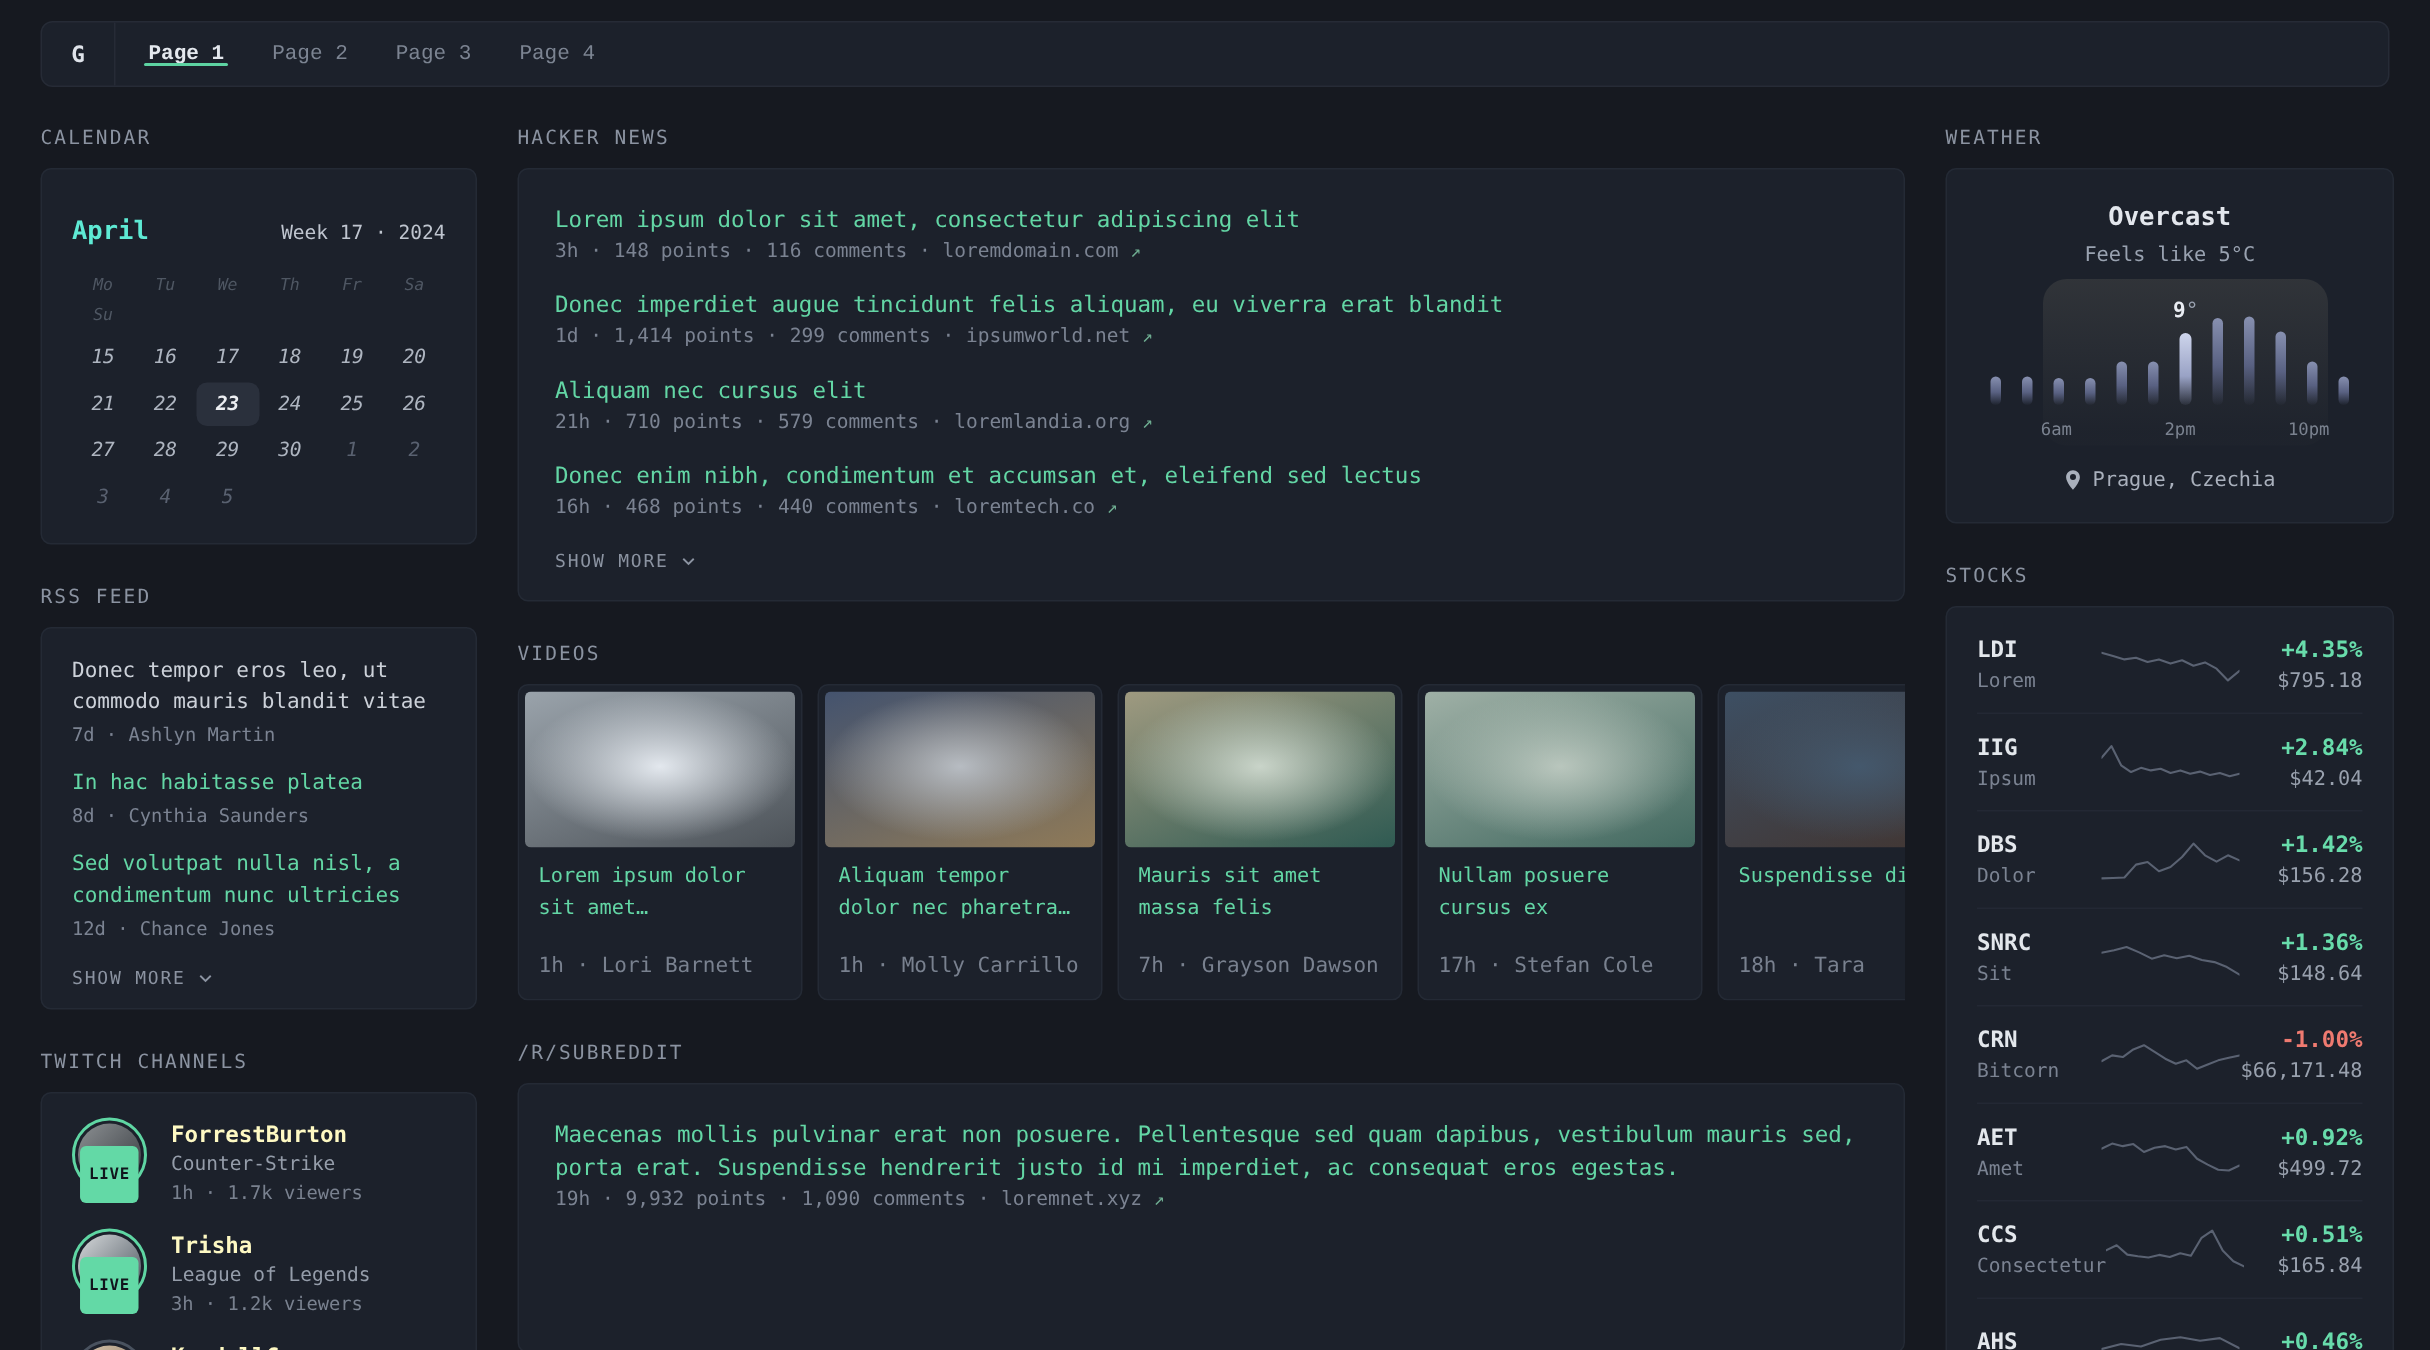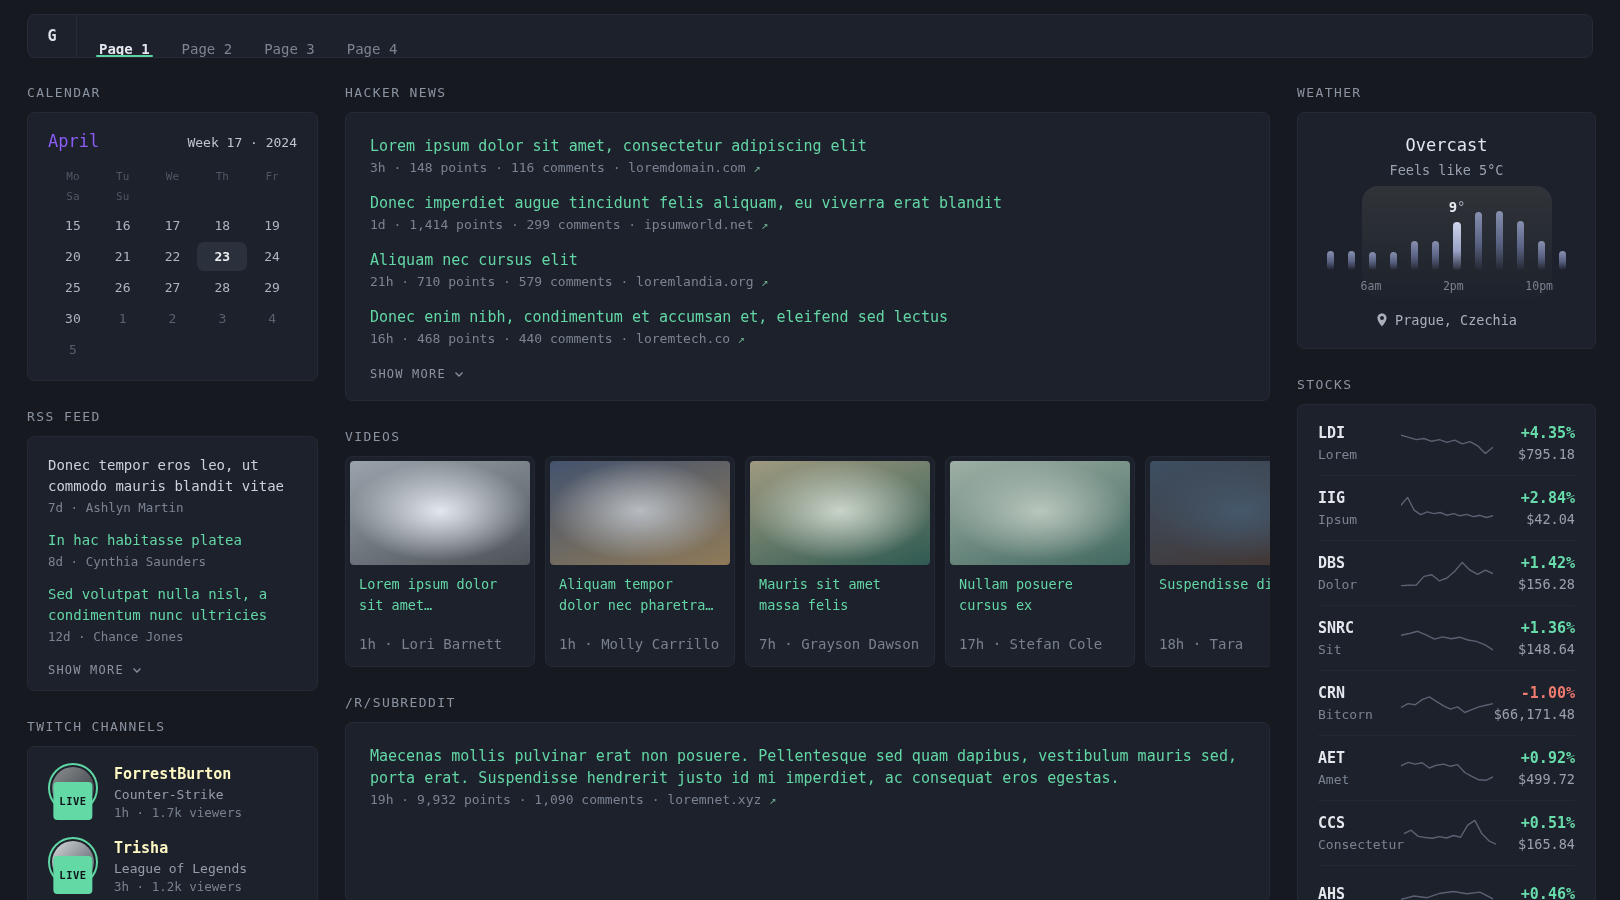--- a/index.html
+++ b/index.html
@@ -20,7 +20,7 @@
     width:49px; display:flex; align-items:center; justify-content:center;
     border-right:1px solid #262b36; color:#dfe3ea; font-weight:700; font-size:15px;
   }
-  .nav-tabs { display:flex; align-items:flex-end; padding:0 6px; }
+  .nav-tabs { display:flex; align-items:center; padding:0 6px;font-family:Liberation Mono, monospace; }
   .tab {
     position:relative; display:flex; align-items:center; padding:0 3px;
     margin:0 13px; color:#7c8492; font-size:14px; cursor:pointer; white-space:nowrap;

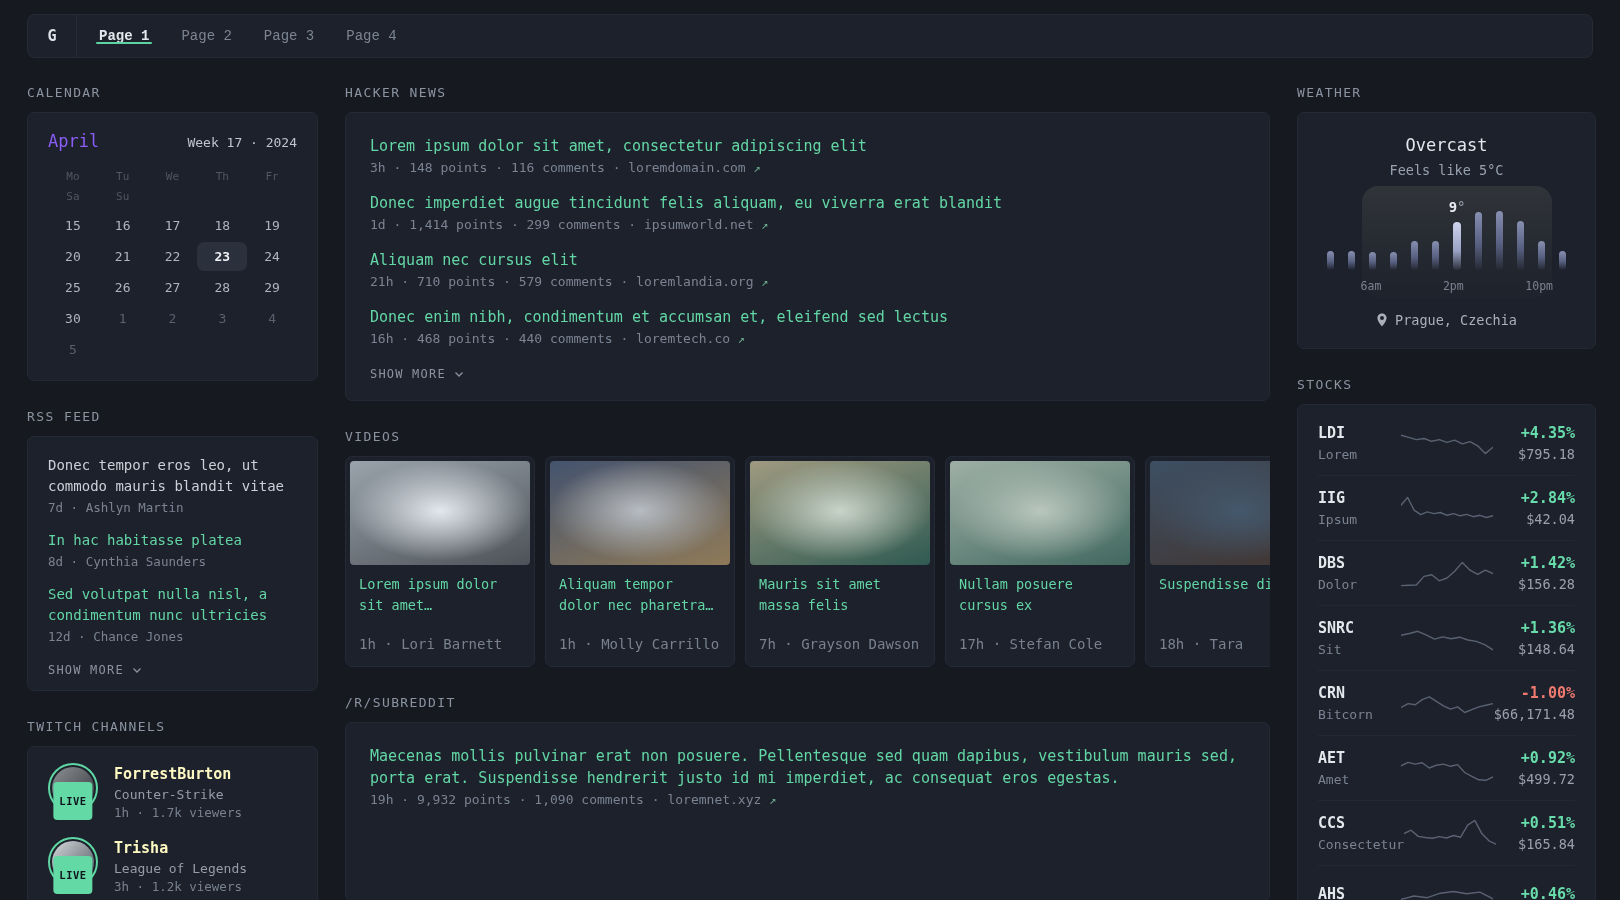--- a/index.html
+++ b/index.html
@@ -46,7 +46,7 @@
   
   .cal { padding:18px 20px 16px; }
   .cal-head { display:flex; justify-content:space-between; align-items:baseline; }
-  .cal-month { color:#8b5cf6; font-size:17px; font-weight:400; }
+  .cal-month { color:#5eead4; font-size:17px; font-weight:700;margin-top:13px; }
   .cal-week { color:#bfc5cf; font-size:13px; }
   .cal-grid { display:grid; grid-template-columns:repeat(5,1fr); margin-top:17px; row-gap:2px; }
   .cal-wd { text-align:center; font-size:11px; color:#4f5763; height:18px; line-height:18px; }

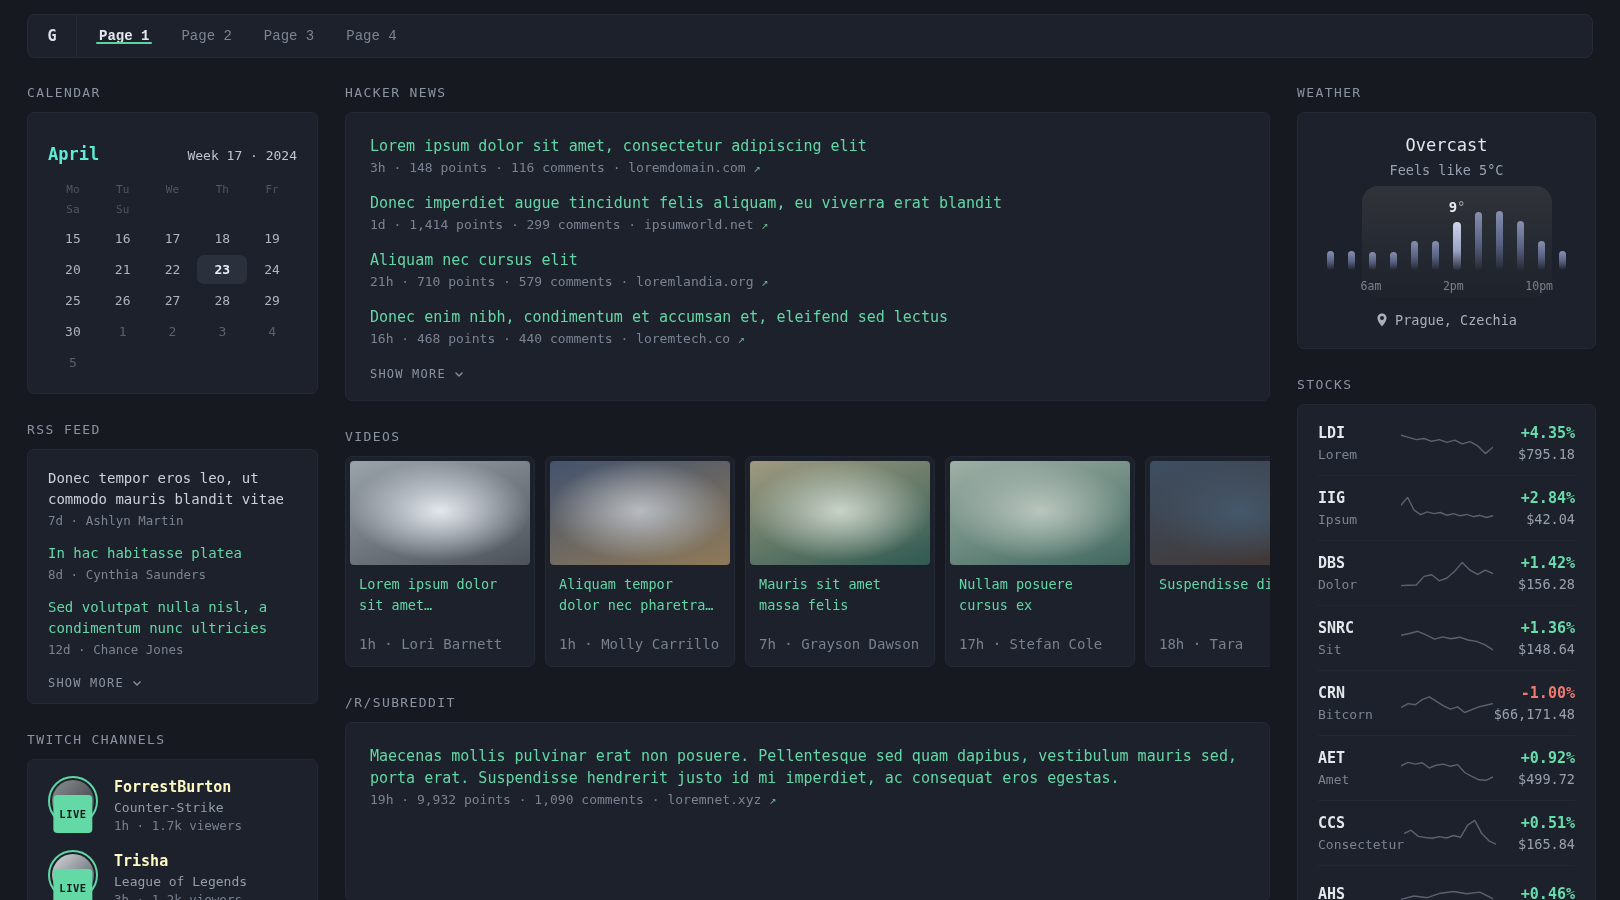--- a/index.html
+++ b/index.html
@@ -106,7 +106,7 @@
   .video-meta { margin:20px 9px 10px; font-size:14px; color:#79818f; white-space:nowrap; overflow:hidden; }
   
   .weather { padding:22px 20px 20px; text-align:center; }
-  .w-cond { color:#e3e7ed; font-size:17px; font-weight:400; }
+  .w-cond { color:#e3e7ed; font-size:17px; font-weight:700; }
   .w-feels { color:#99a2b0; font-size:13.5px; margin-top:7px; }
   .w-chart { position:relative; margin:30px auto 0; width:254px; }
   .w-daylight {

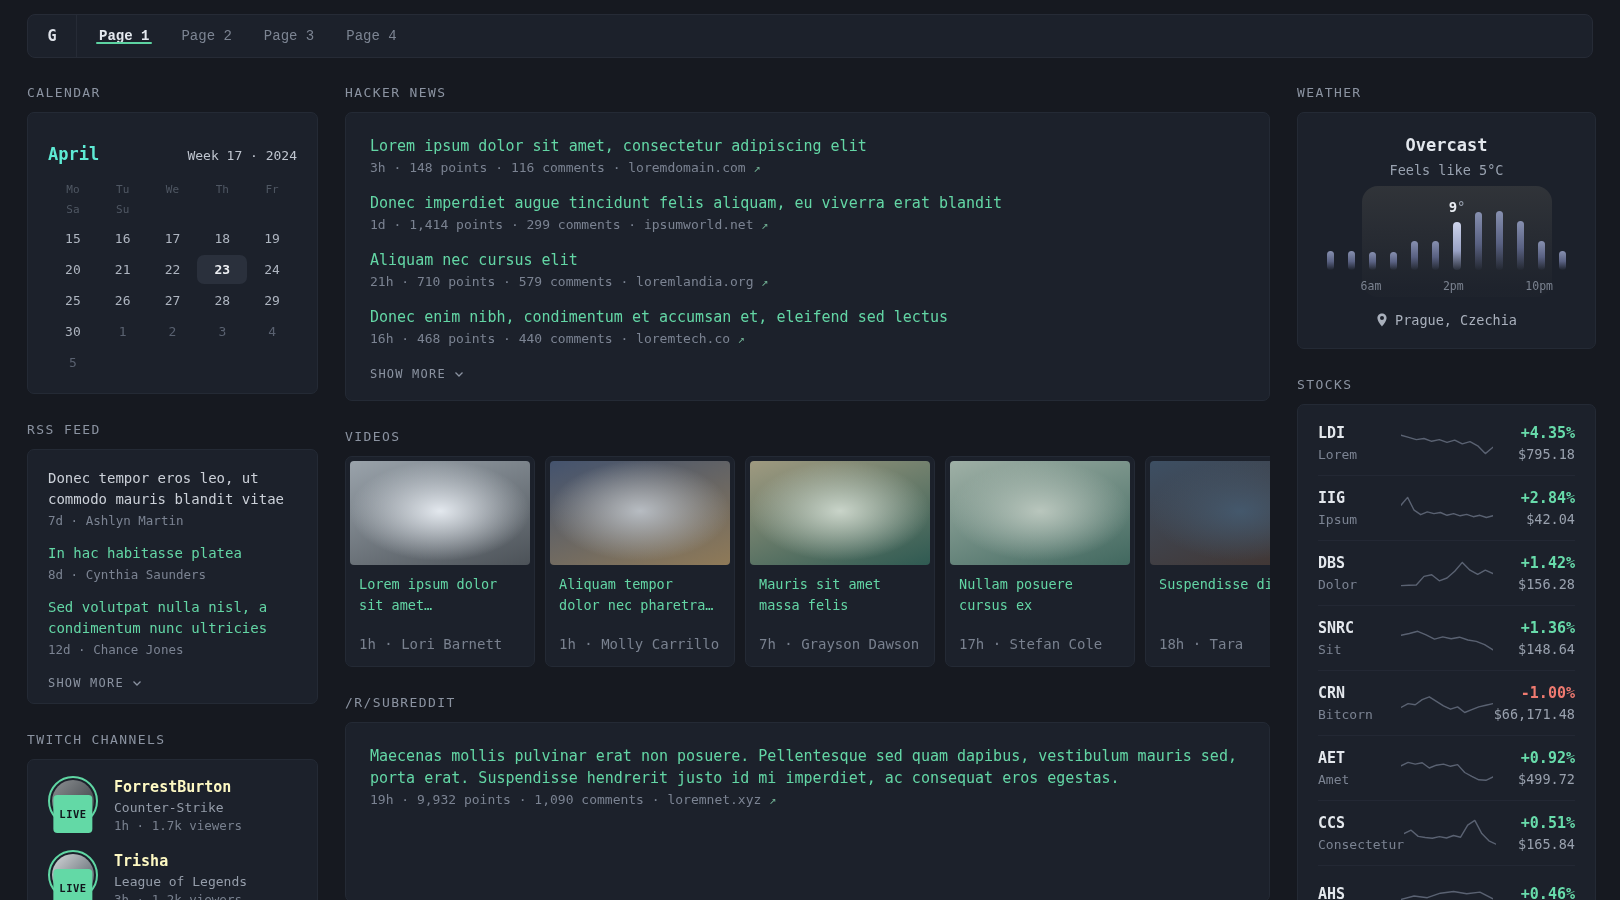--- a/index.html
+++ b/index.html
@@ -48,7 +48,7 @@
   .cal-head { display:flex; justify-content:space-between; align-items:baseline; }
   .cal-month { color:#5eead4; font-size:17px; font-weight:700;margin-top:13px; }
   .cal-week { color:#bfc5cf; font-size:13px; }
-  .cal-grid { display:grid; grid-template-columns:repeat(5,1fr); margin-top:17px; row-gap:2px; }
+  .cal-grid { display:grid; grid-template-columns:repeat(6,1fr); margin-top:17px; row-gap:2px;font-style:italic; }
   .cal-wd { text-align:center; font-size:11px; color:#4f5763; height:18px; line-height:18px; }
   .cal-day {
     text-align:center; font-size:13px; color:#aeb5c0; height:29px; line-height:29px;

